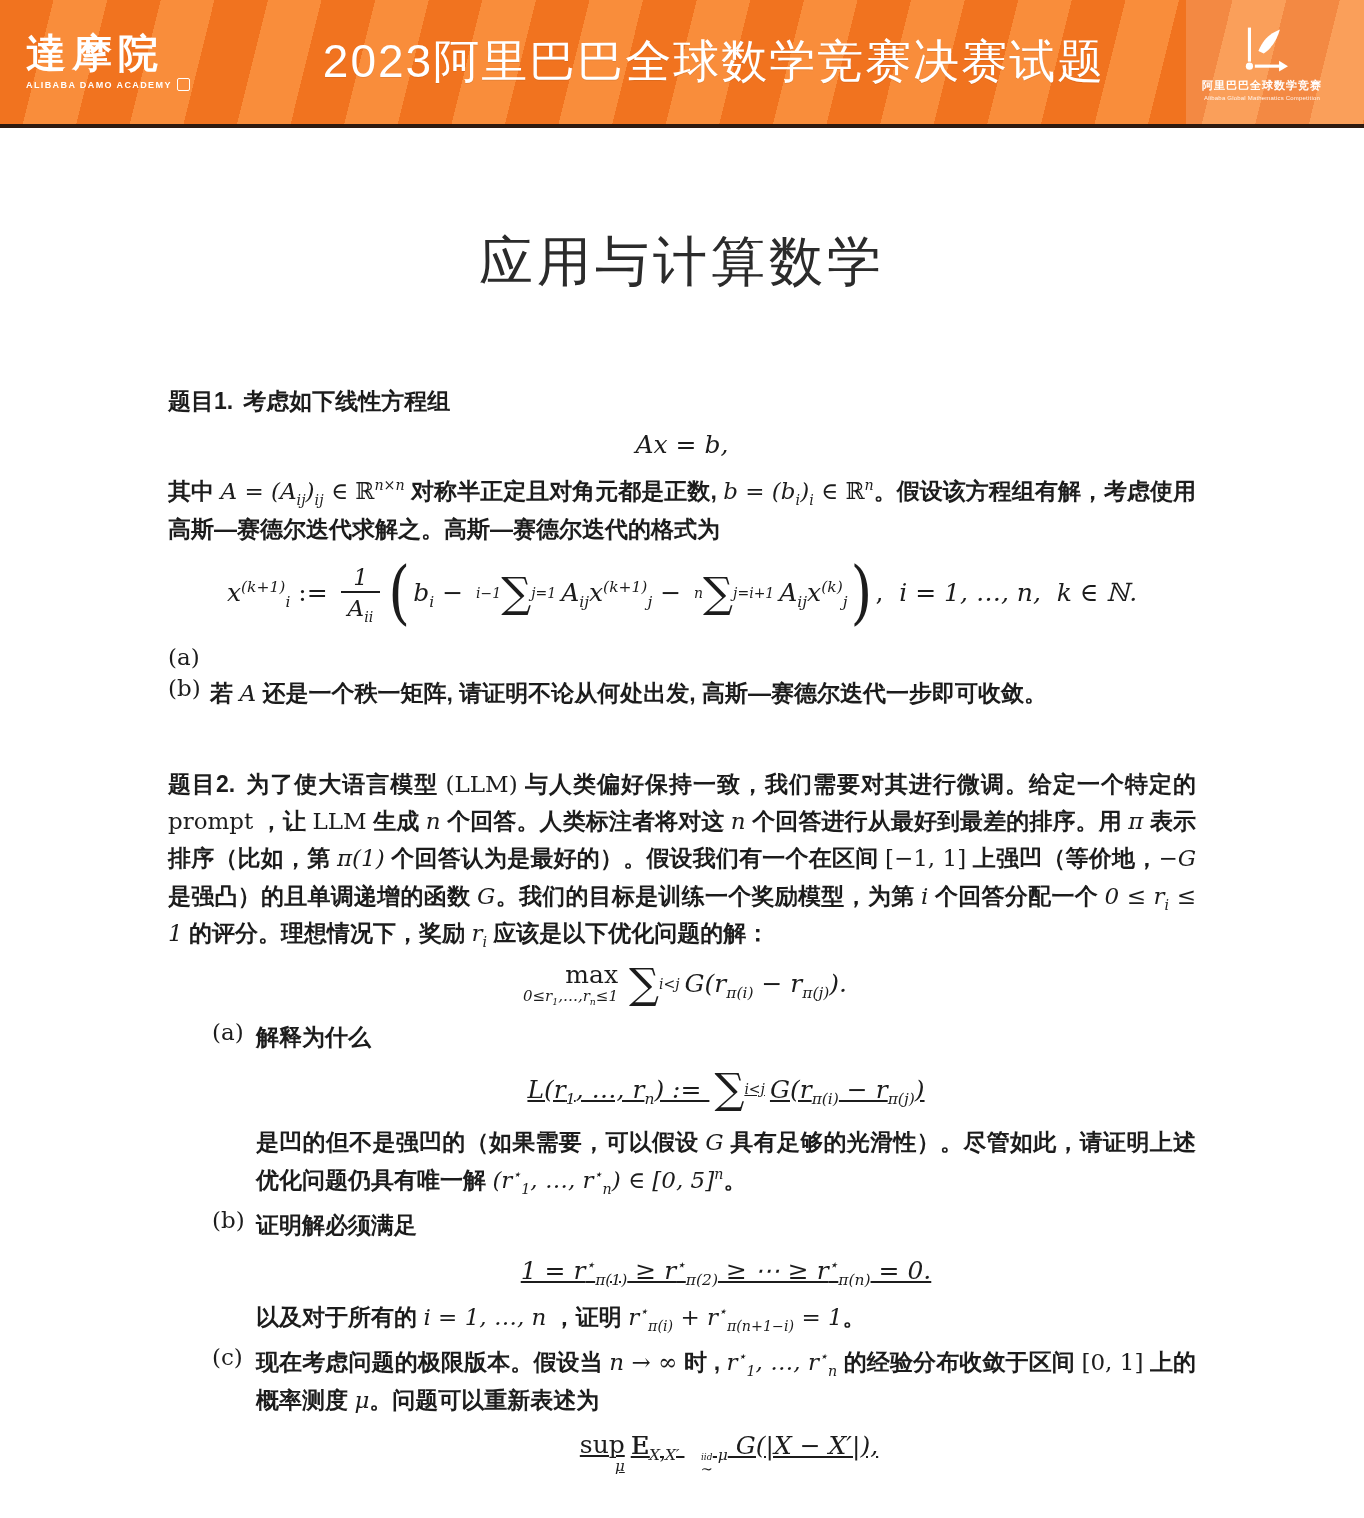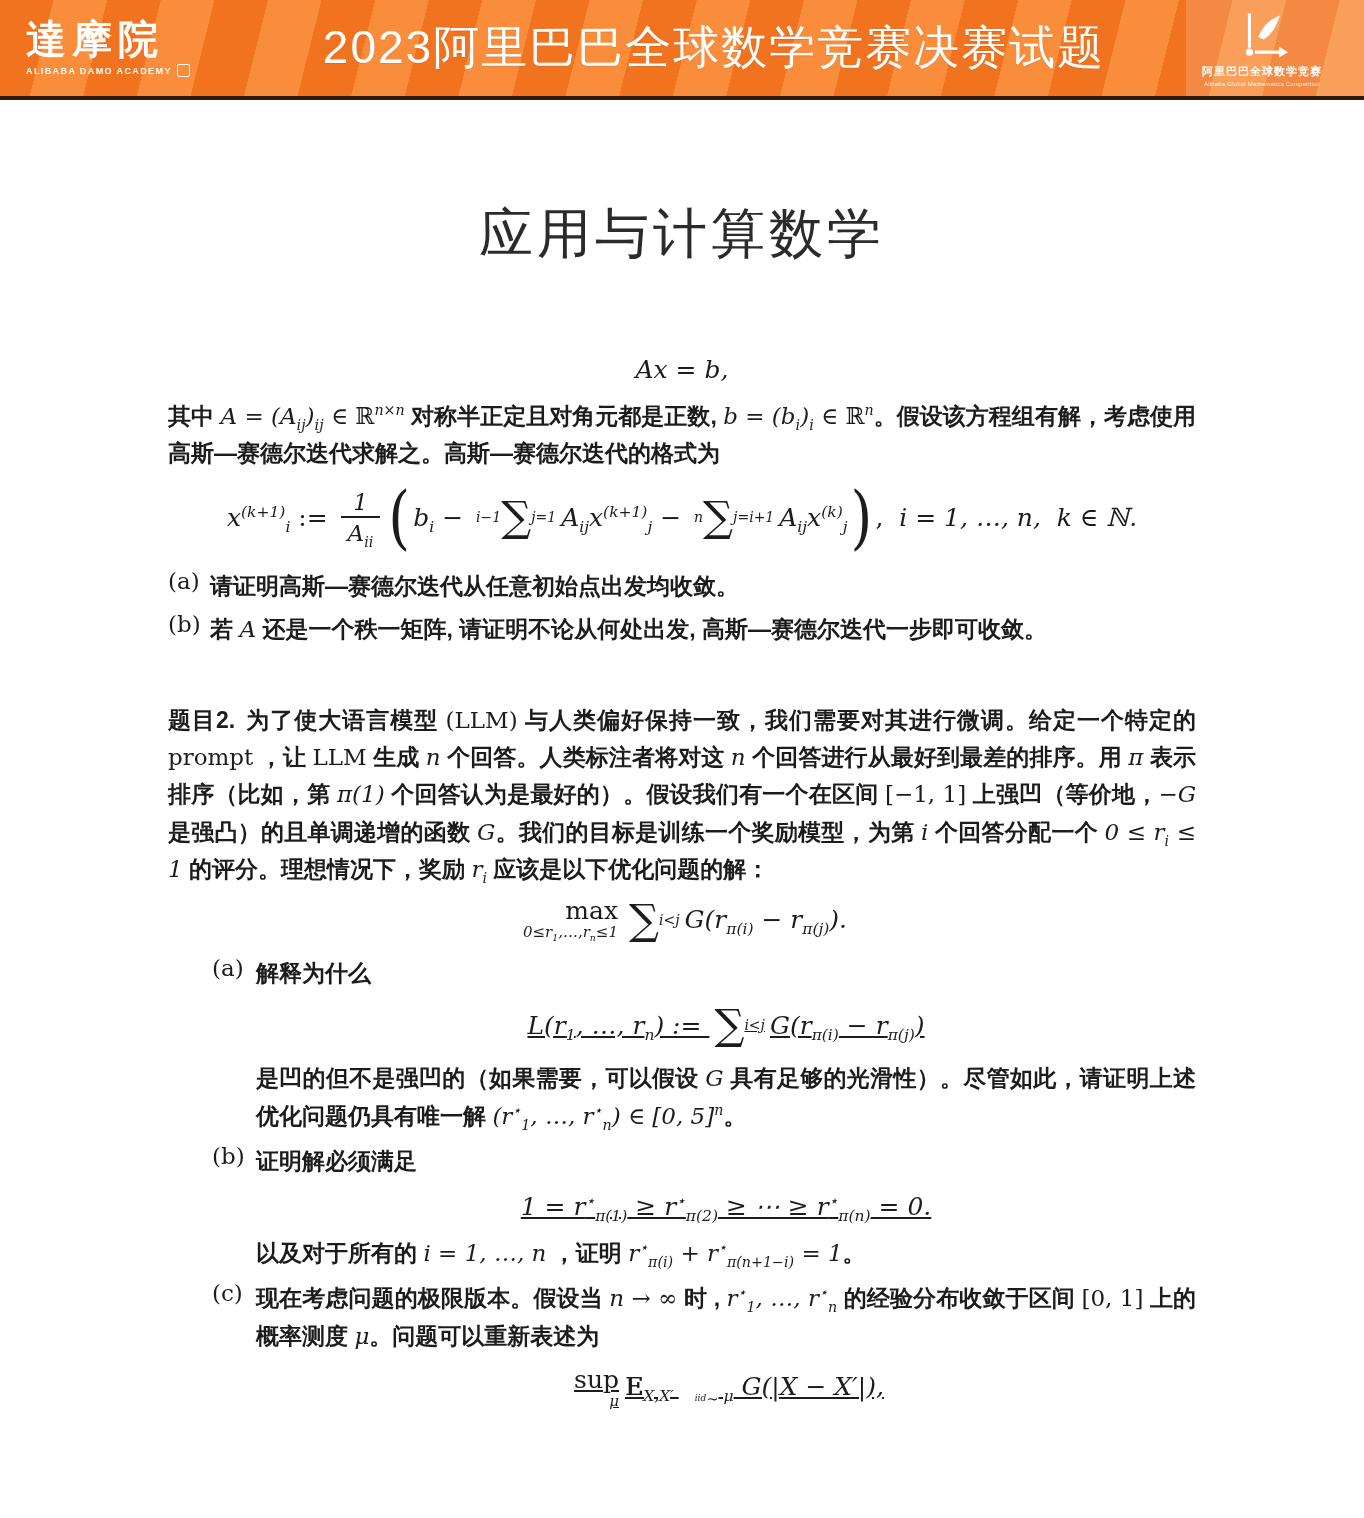--- a/index.html
+++ b/index.html
@@ -7,7 +7,7 @@
   .page{width:1364px;}
 
   
-  .header{position:relative;height:100px;display:flex;align-items:center;padding:13px 26px;box-sizing:border-box;
+  .header{position:relative;height:128px;display:flex;align-items:center;padding:13px 26px;box-sizing:border-box;
     background:repeating-linear-gradient(104deg,var(--hb,#f1731f) 0 52px,var(--hs,#f98d3b) 52px 104px);
     border-bottom:4px solid #2e1a10;overflow:hidden;}
   .comp-bg{position:absolute;right:0;top:0;bottom:0;width:178px;background:rgba(255,255,255,0.16);}

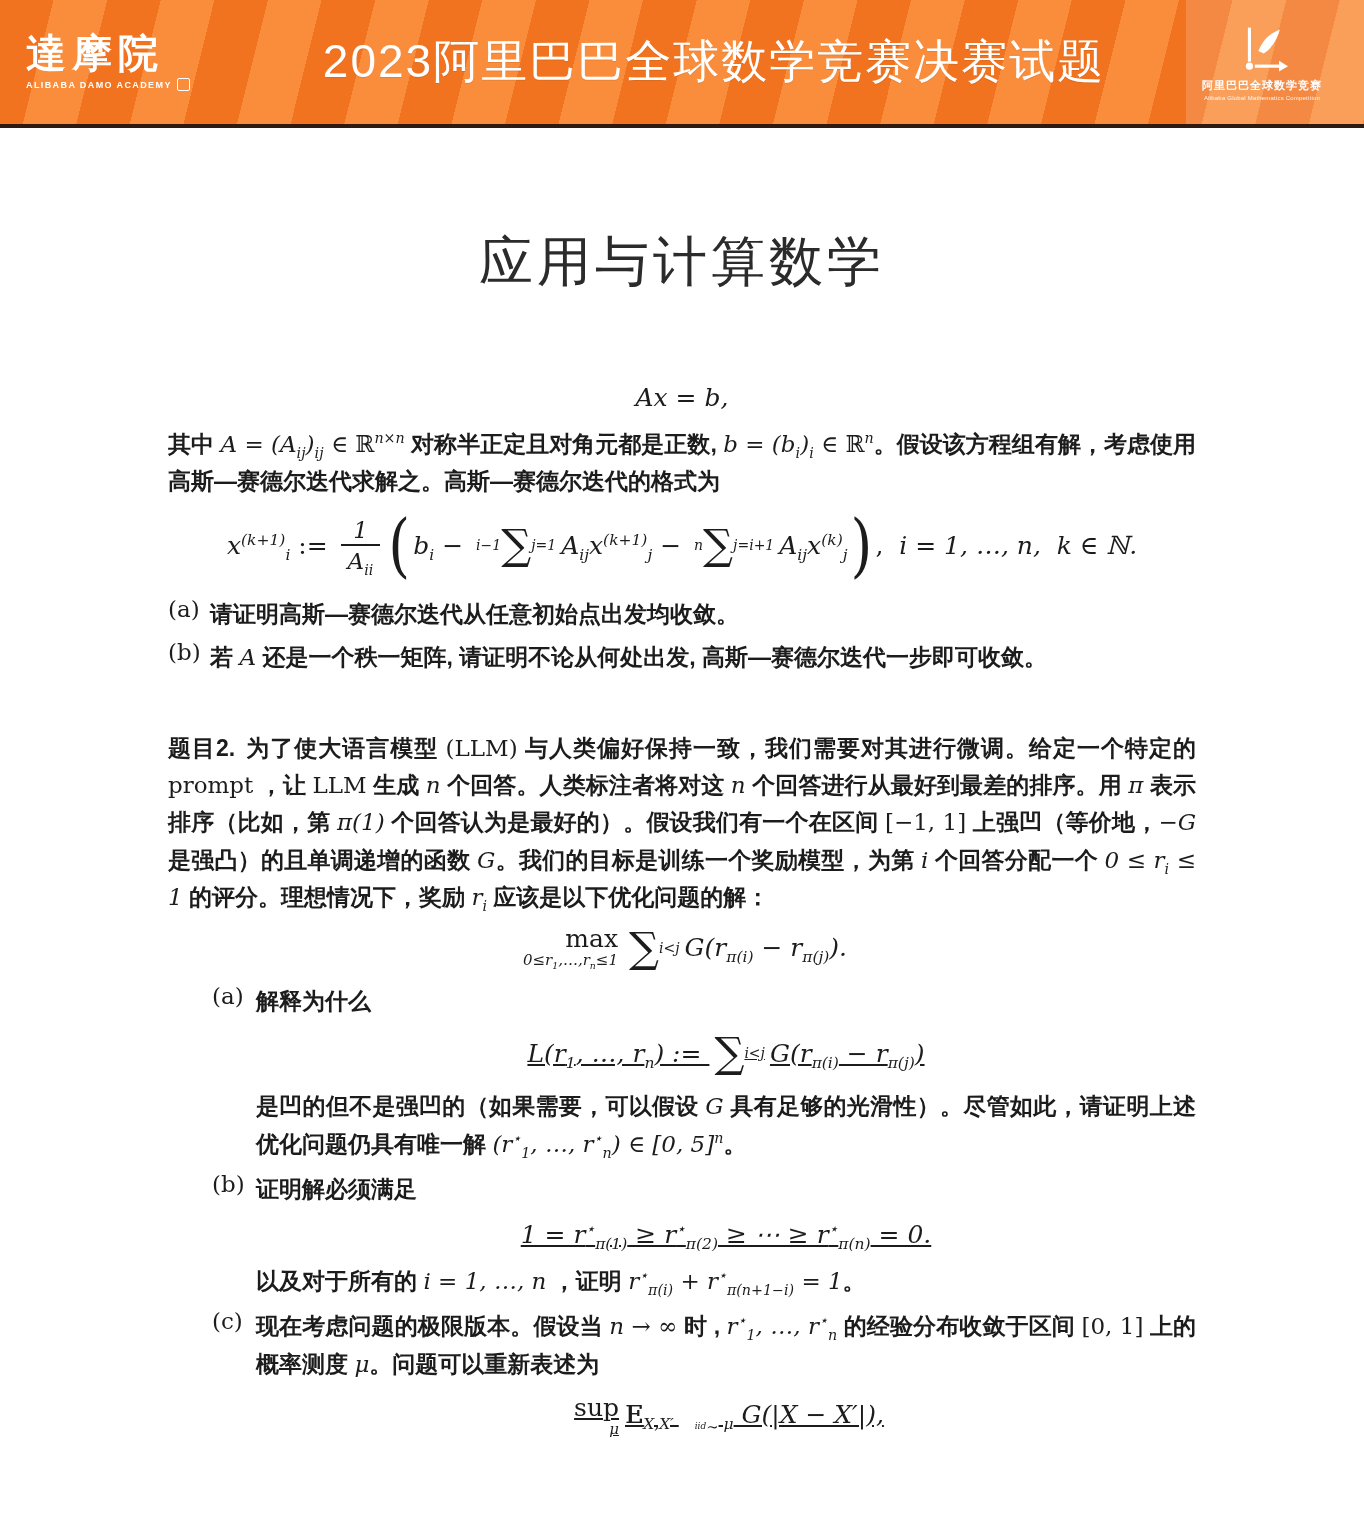--- a/index.html
+++ b/index.html
@@ -101,6 +101,7 @@
     <h2 class="doc-title">应用与计算数学</h2>
 
     <section class="p1">
+      <p class="para"><span class="plabel">题目1.</span><span>考虑如下线性方程组</span></p>
 
       <div class="formula">
         <span class="mrow"><span class="mi">Ax = b,</span></span>

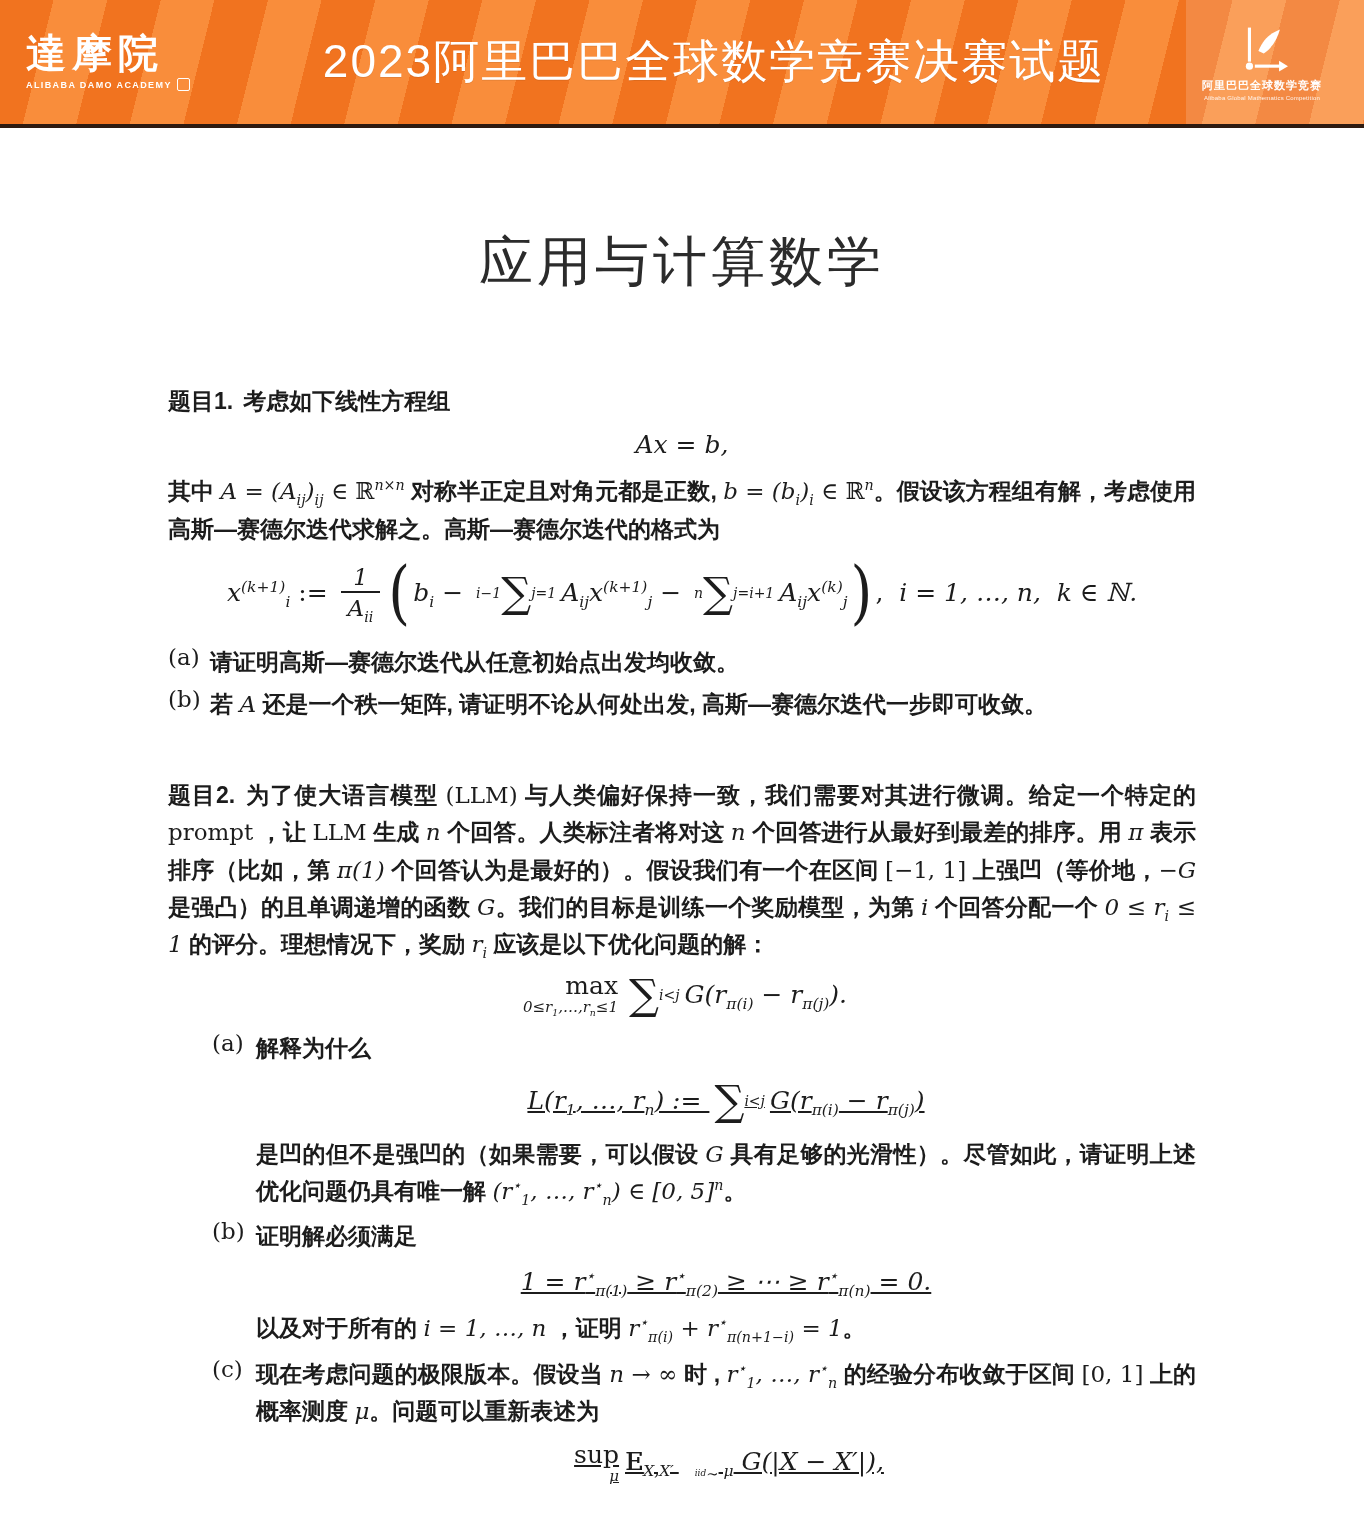--- a/index.html
+++ b/index.html
@@ -135,7 +135,6 @@
 
       <div class="item p1i">
         <span class="tag ro">(a)</span>
-        <p class="para itext"><span class="">请证明高斯—赛德尔迭代从任意初始点出发均收敛。</span></p>
       </div>
       <div class="item p1i">
         <span class="tag ro">(b)</span>

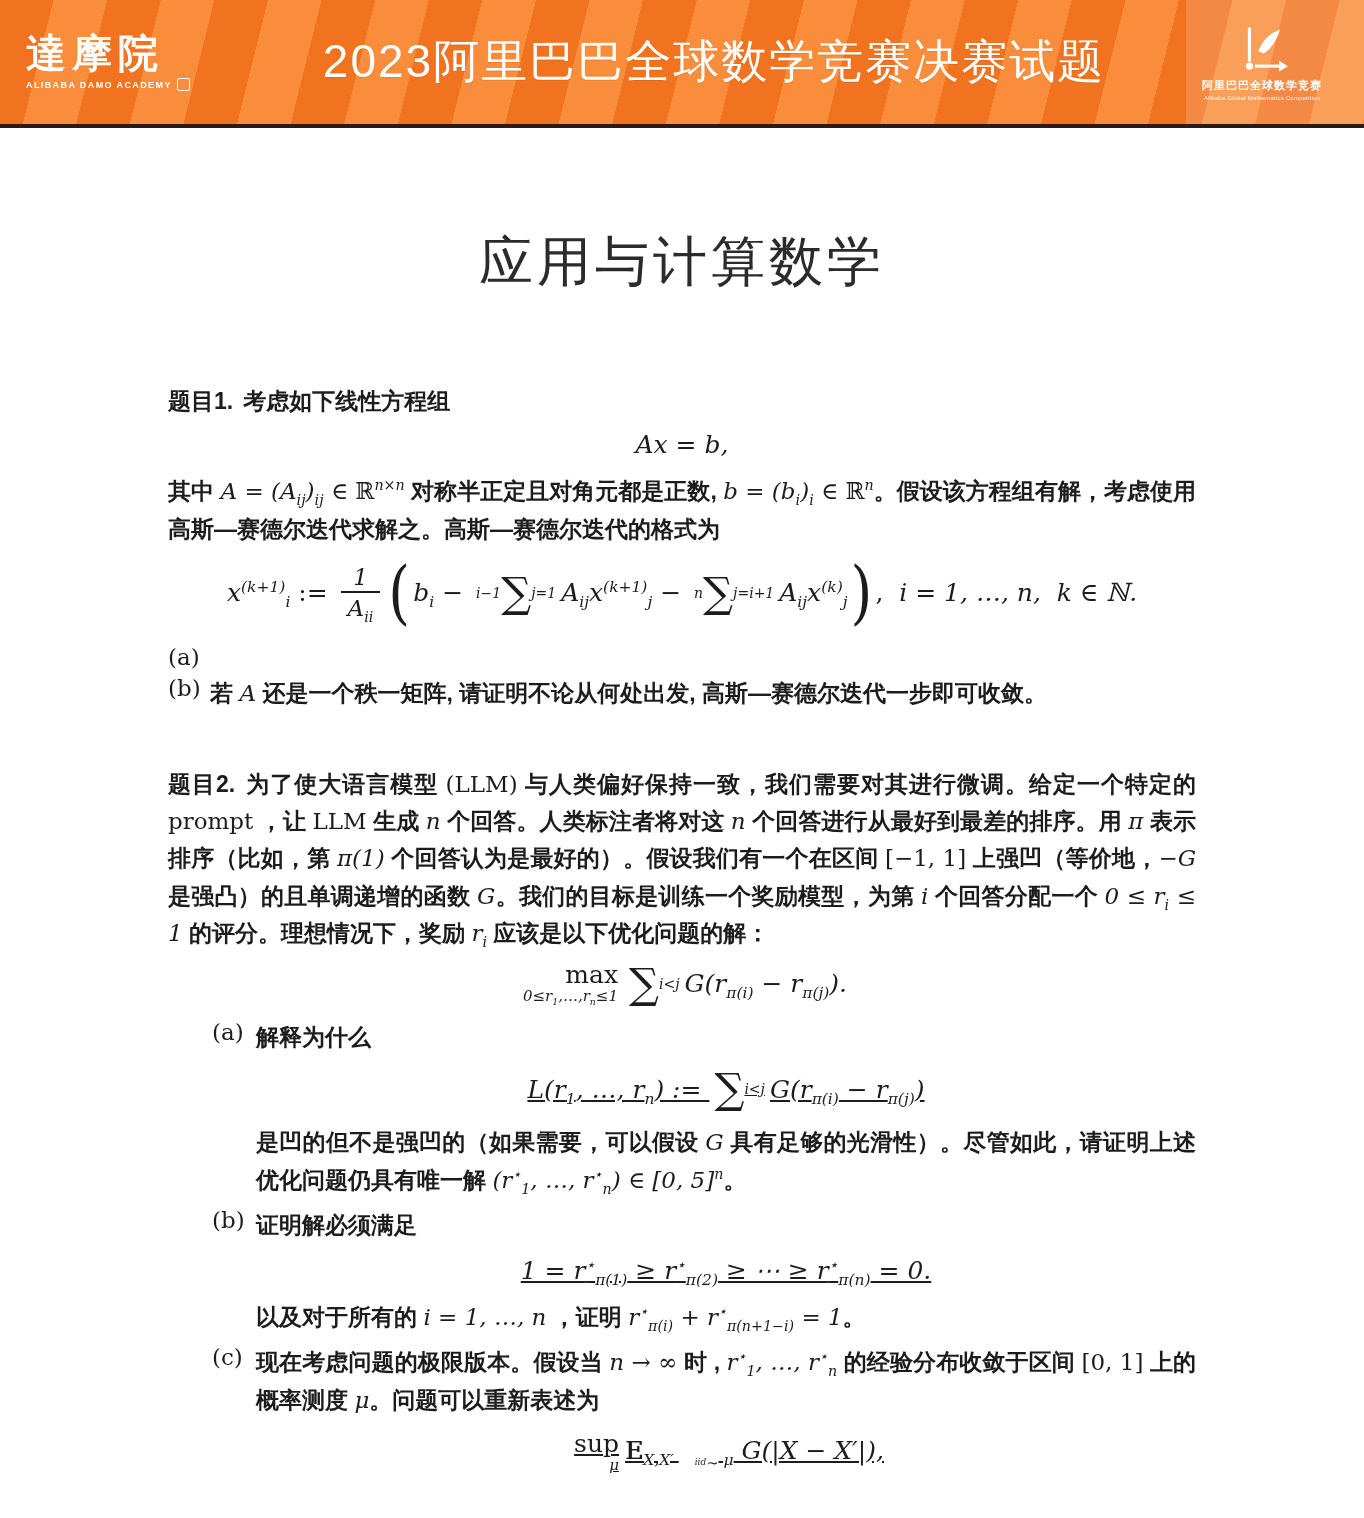--- a/index.html
+++ b/index.html
@@ -33,7 +33,7 @@
   .ro{font-family:"DejaVu Serif",serif;font-style:normal;font-weight:400;}
   .bb{font-family:"DejaVu Serif",serif;font-style:normal;font-weight:400;text-shadow:.8px 0 0 currentColor;}
   sub,sup{font-size:.62em;line-height:0;}
-  .stk{display:inline-flex;flex-direction:row;align-items:center;line-height:1;vertical-align:-0.4em;margin-left:16px;}
+  .stk{display:inline-flex;flex-direction:column;align-items:center;line-height:1;vertical-align:-0.4em;margin-left:16px;}
   .stk span:first-child{font-size:.58em;font-style:italic;line-height:1;}
   .stk span:last-child{font-size:.95em;line-height:.9;}
 

